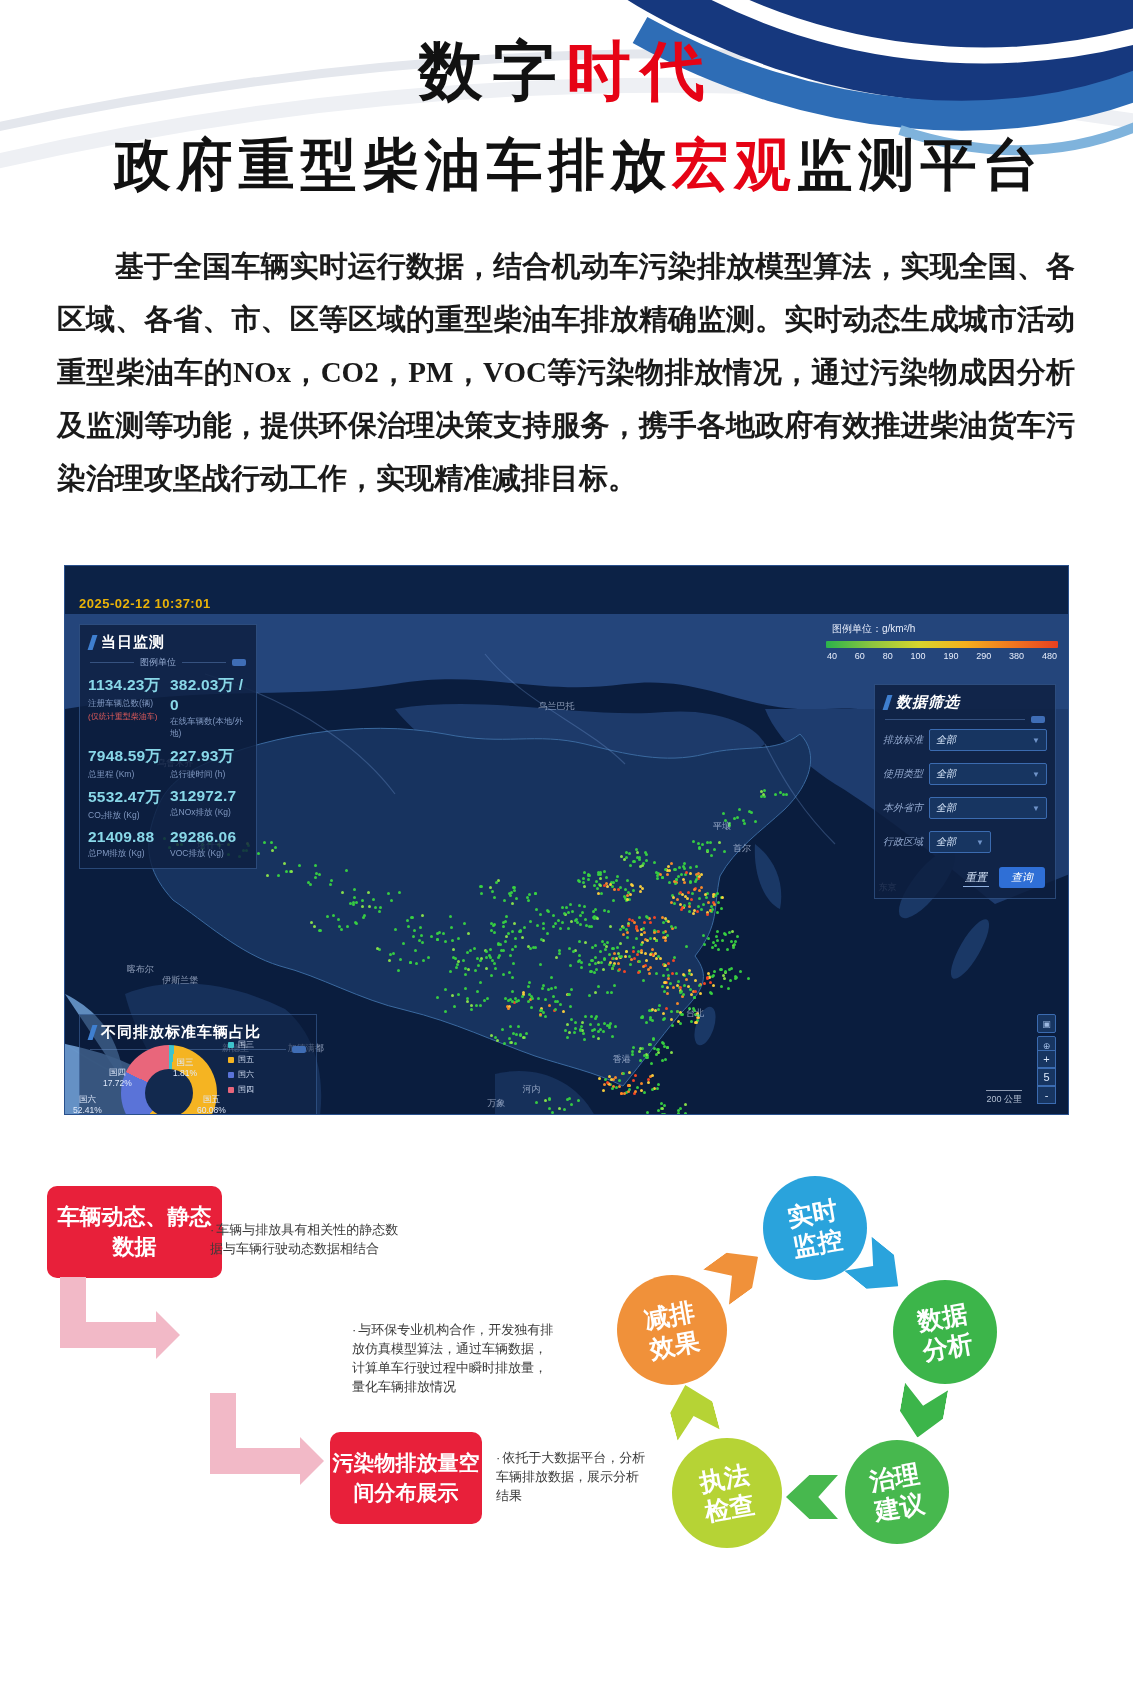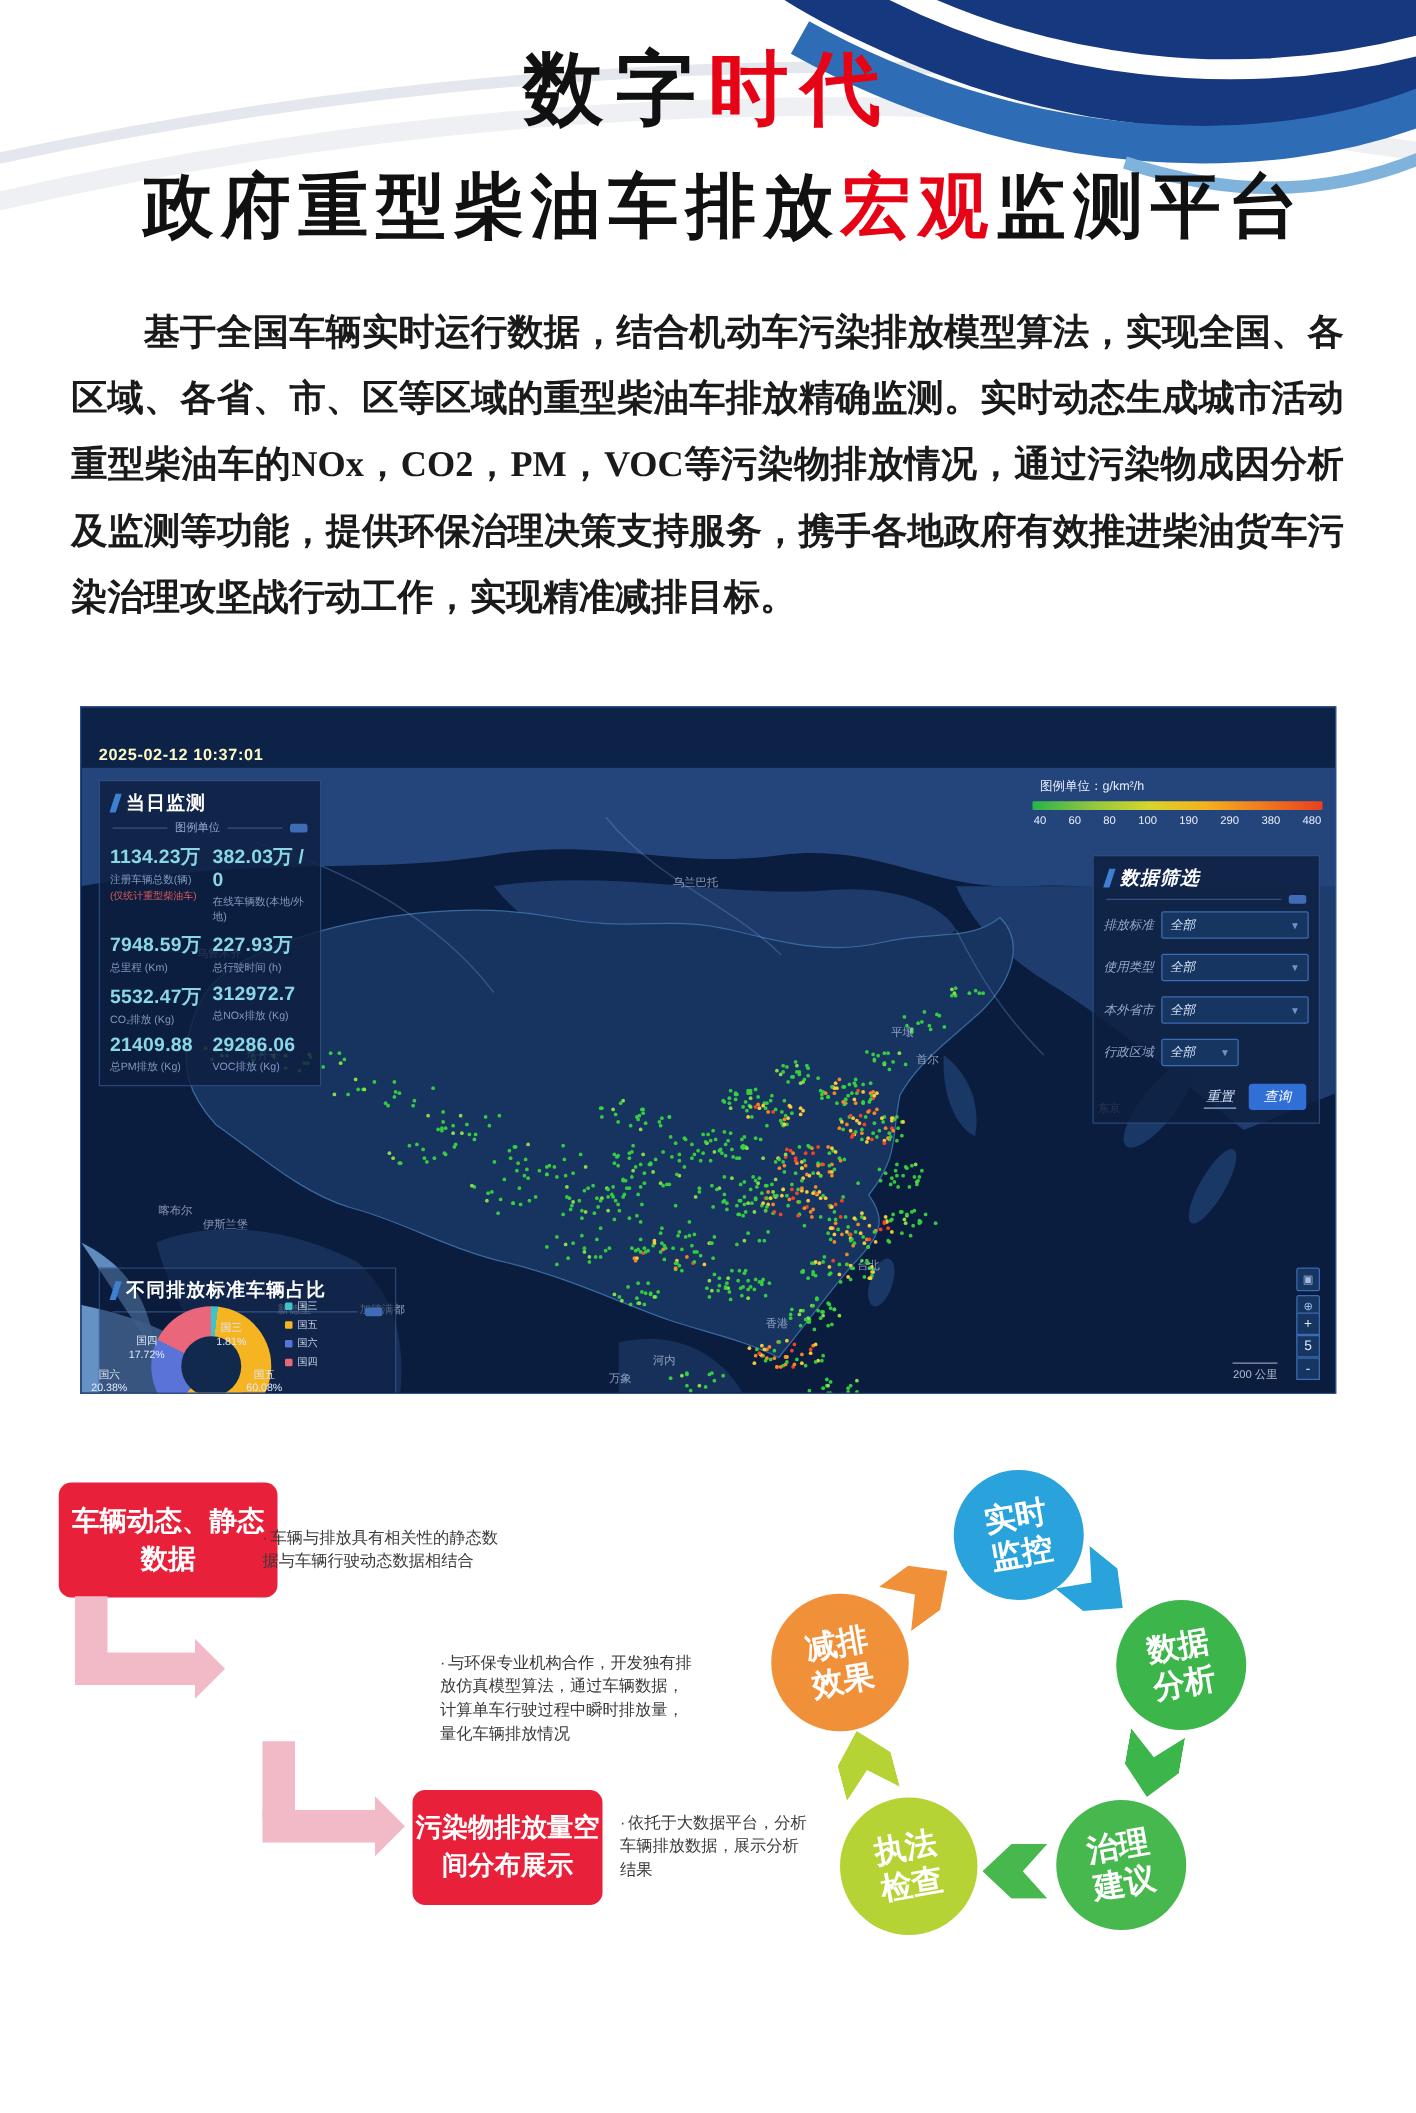--- a/index.html
+++ b/index.html
@@ -40,7 +40,7 @@
   .stat .v{color:#89d8e8;font-size:15.5px;font-weight:bold;letter-spacing:.2px;}
   .stat .l{color:#8098c0;font-size:8.5px;margin-top:2px;}
   .stat .n{color:#e05b5b;font-size:8px;margin-top:1px;}
-  .timestamp{position:absolute;left:14px;top:30px;color:#fef9c3;font-size:13px;font-weight:bold;letter-spacing:.5px;}
+  .timestamp{position:absolute;left:14px;top:30px;color:#eab308;font-size:13px;font-weight:bold;letter-spacing:.5px;}
   
   .legend{position:absolute;right:10px;top:56px;width:232px;}
   .legend .u{color:#e8eefc;font-size:10px;margin-left:6px;}

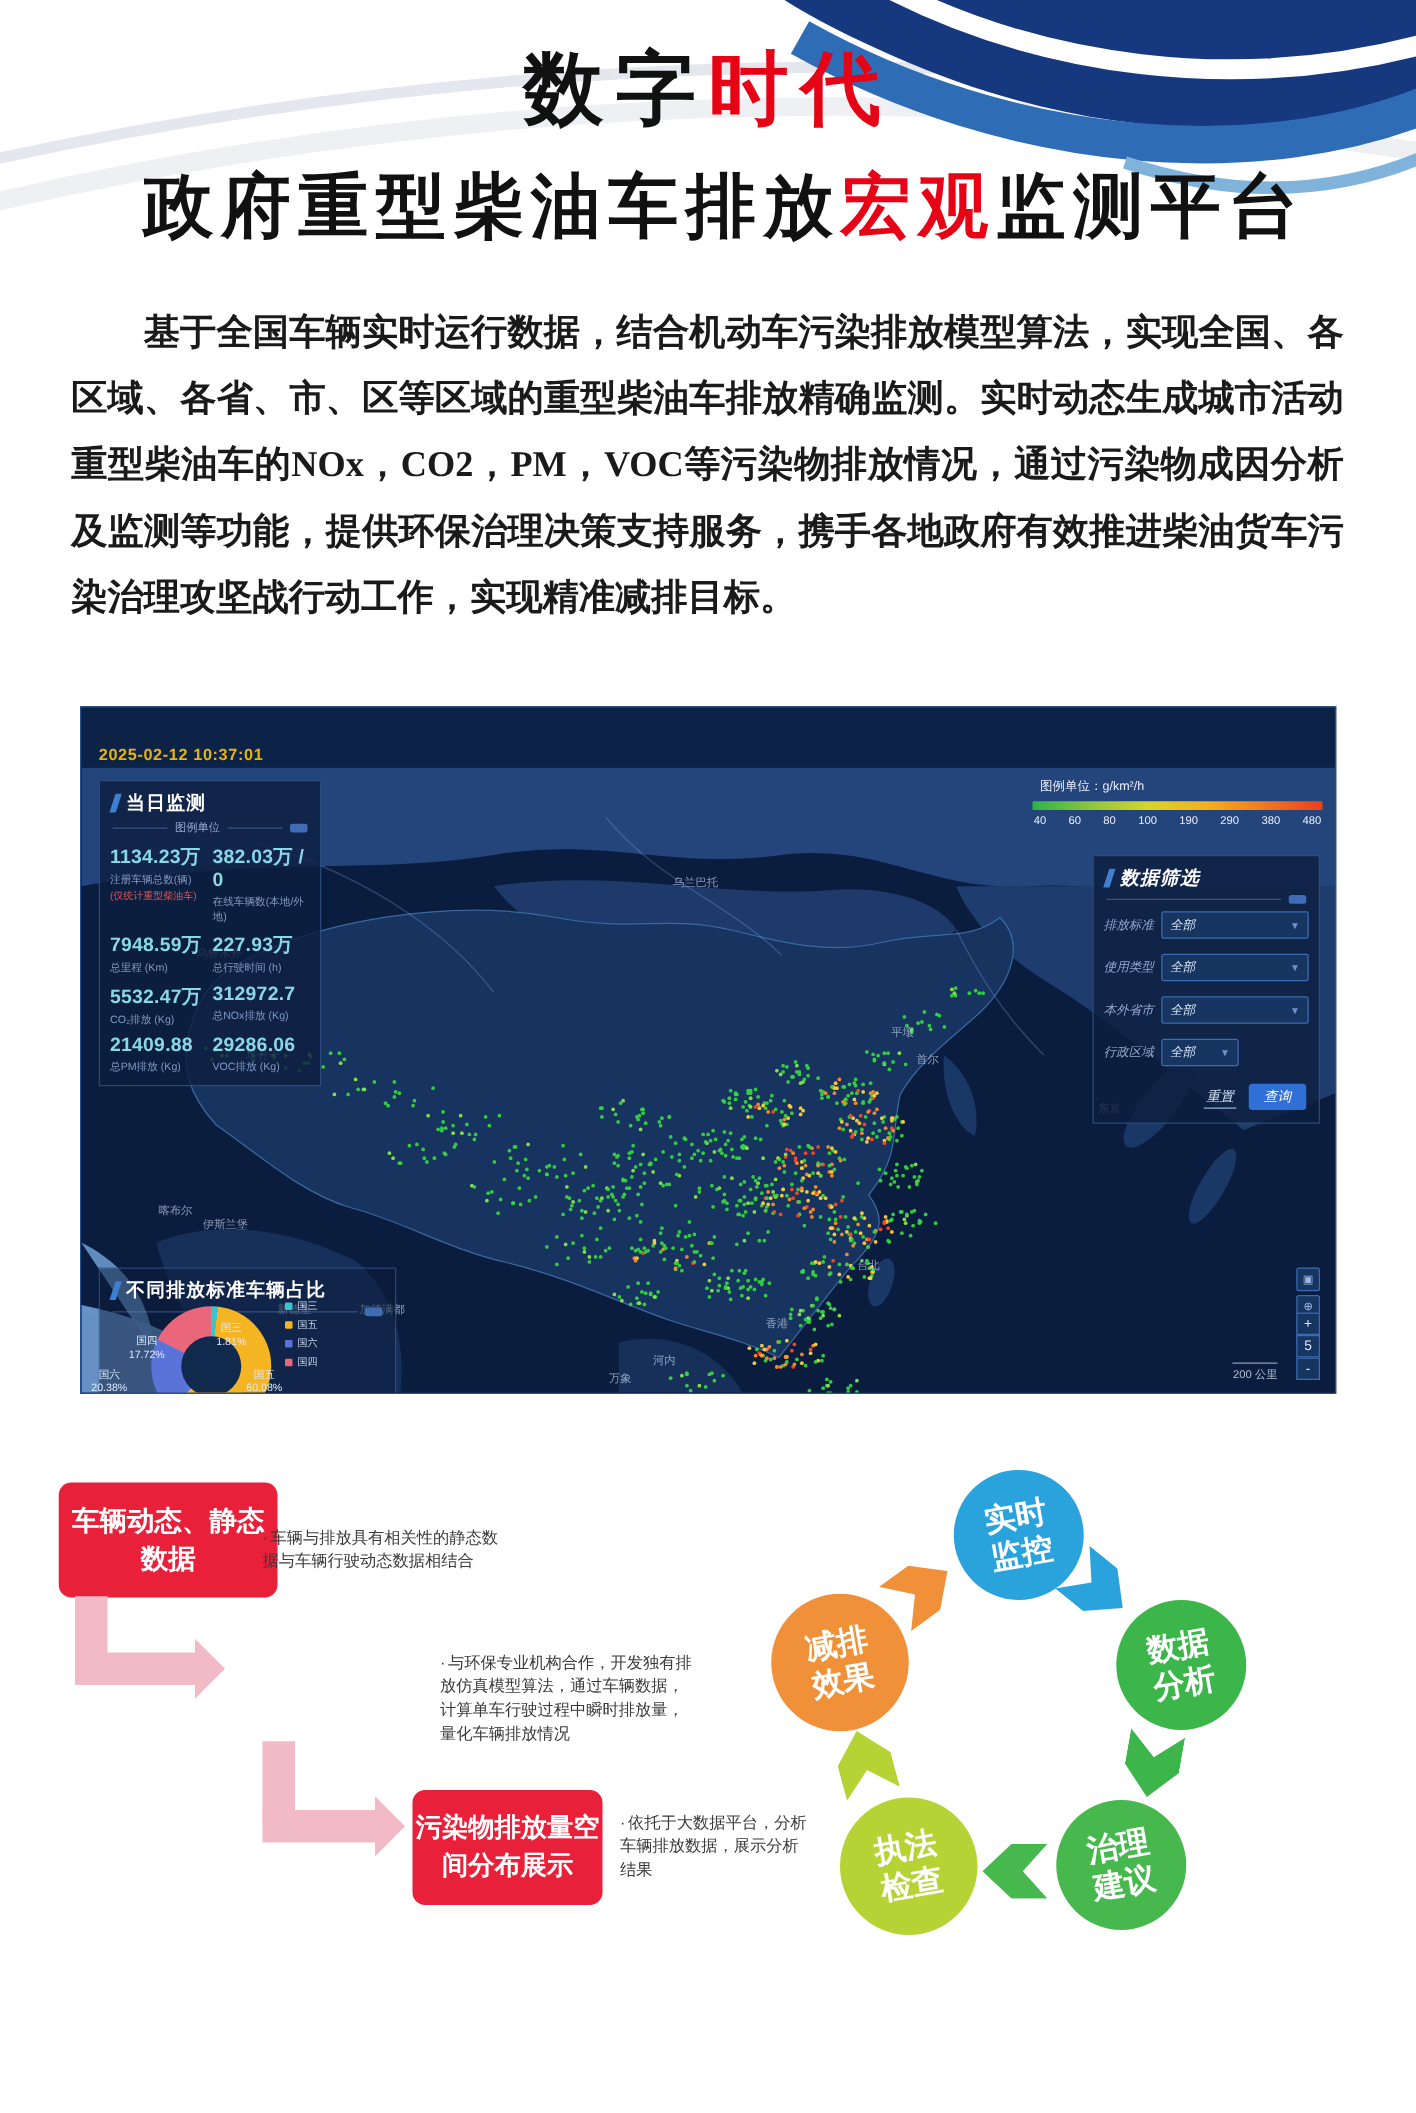--- a/index.html
+++ b/index.html
@@ -1260,7 +1260,7 @@
     </div>
     <div class="callout" style="left:8px;top:528px;">
       <div>国六</div>
-      <div>20.38%</div>
+      <div>52.41%</div>
     </div>
     <div class="callout" style="left:132px;top:528px;">
       <div>国五</div>

